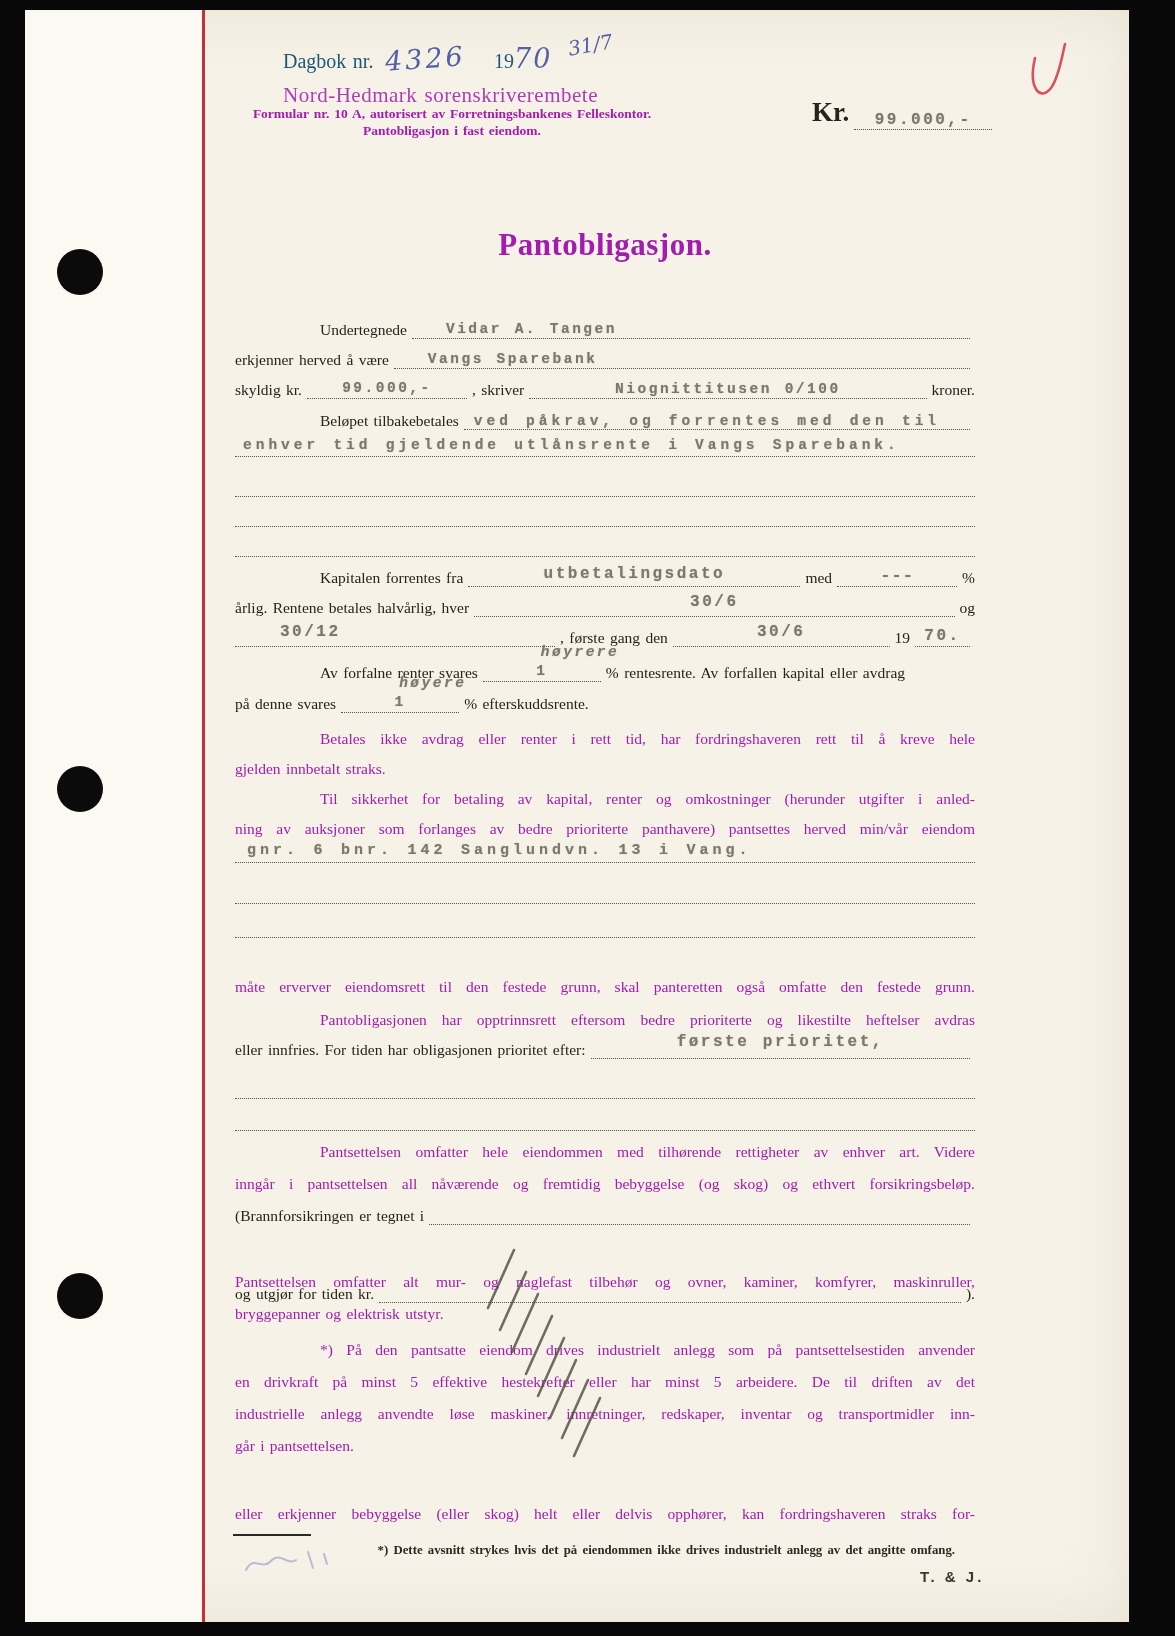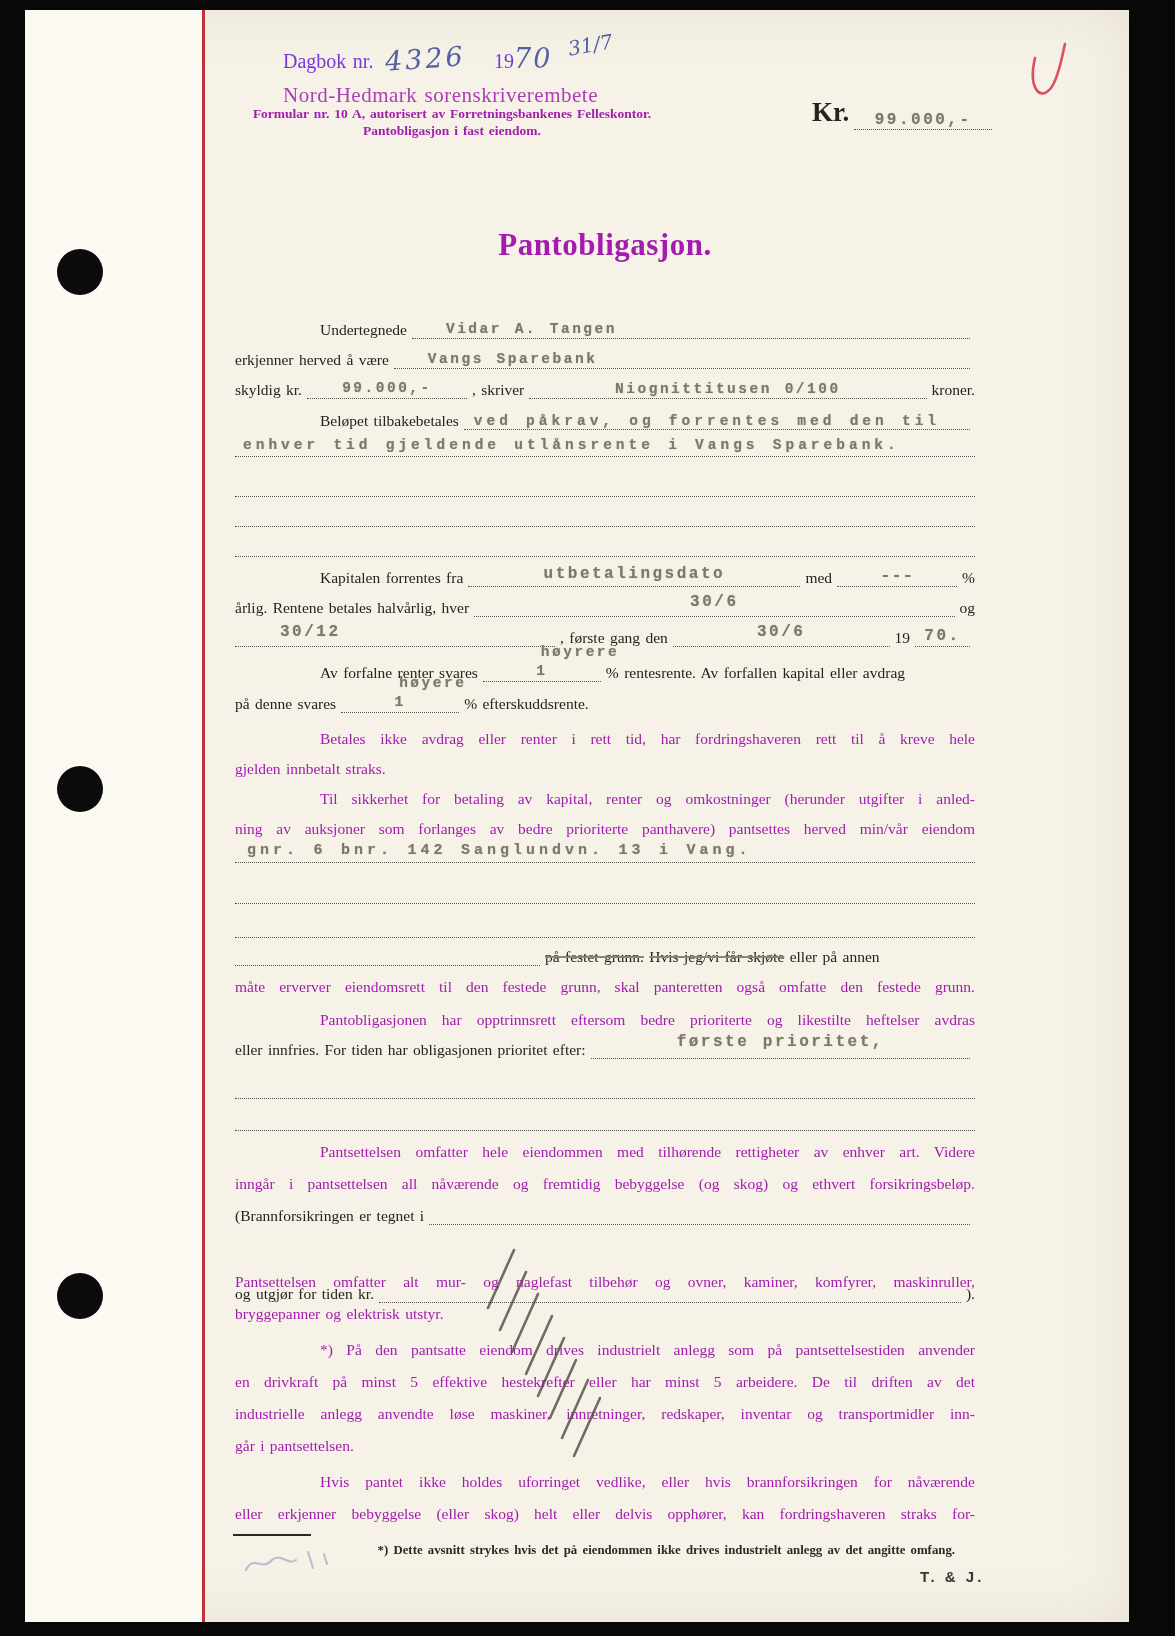--- a/index.html
+++ b/index.html
@@ -10,7 +10,7 @@
   .left-strip{position:absolute;left:0;top:0;bottom:0;width:178px;background:#fbf9f2;}
   .red-line{position:absolute;left:177px;top:0;bottom:0;width:3px;background:#c4303a;}
   .hole{position:absolute;left:32px;width:46px;height:46px;border-radius:50%;background:#0b0b0b;}
-  .stamp{color:#6d28d9;opacity:.92;font-family:Liberation Serif, serif;}
+  .stamp{color:#0c4a6e;opacity:.92;font-family:Liberation Serif, serif;}
   .stamp2{color:#dfaea6;opacity:.85;letter-spacing:.5px;}
   .hand{font-family:"DejaVu Serif", serif;font-style:italic;color:#5360a6;}
   .typed{font-family:"Liberation Mono","DejaVu Sans Mono",monospace;font-weight:700;

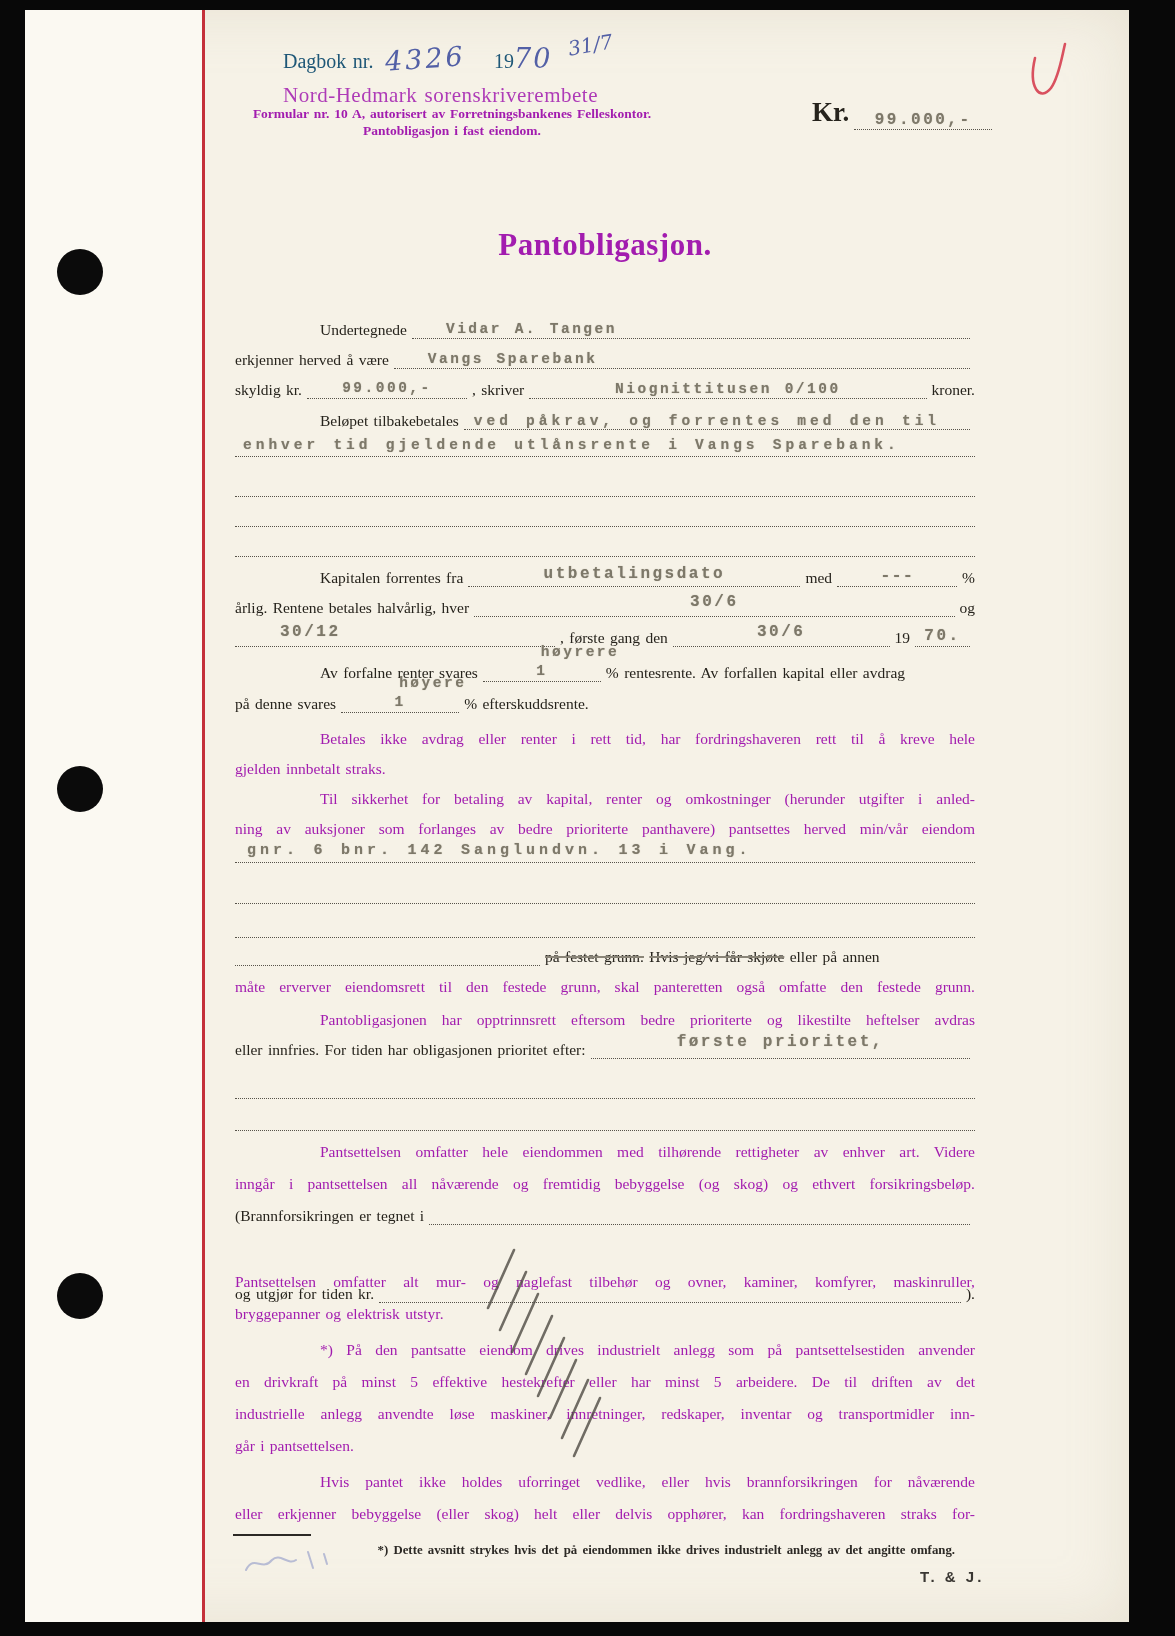--- a/index.html
+++ b/index.html
@@ -32,7 +32,7 @@
   .w-small{flex:none;width:55px;}
   .w-pen{flex:none;width:118px;}
   .up2{top:-2px}.up3{top:-3px}.up4{top:-4px}.up5{top:-5px}.up6{top:-6px}.up8{top:-8px}.up10{top:-10px}
-  .float-note{position:absolute;top:-21px;left:58px;}
+  .float-note{position:absolute;top:-21px;left:58px;font-style:italic;}
   .struck{text-decoration:line-through;text-decoration-color:#8a8578;text-decoration-thickness:2px;}
   .fn-rule{position:absolute;left:208px;top:1524px;width:78px;height:2px;background:#2c2925;}
   .fnote{position:absolute;left:230px;top:1533px;width:700px;font-size:12.8px;font-weight:700;

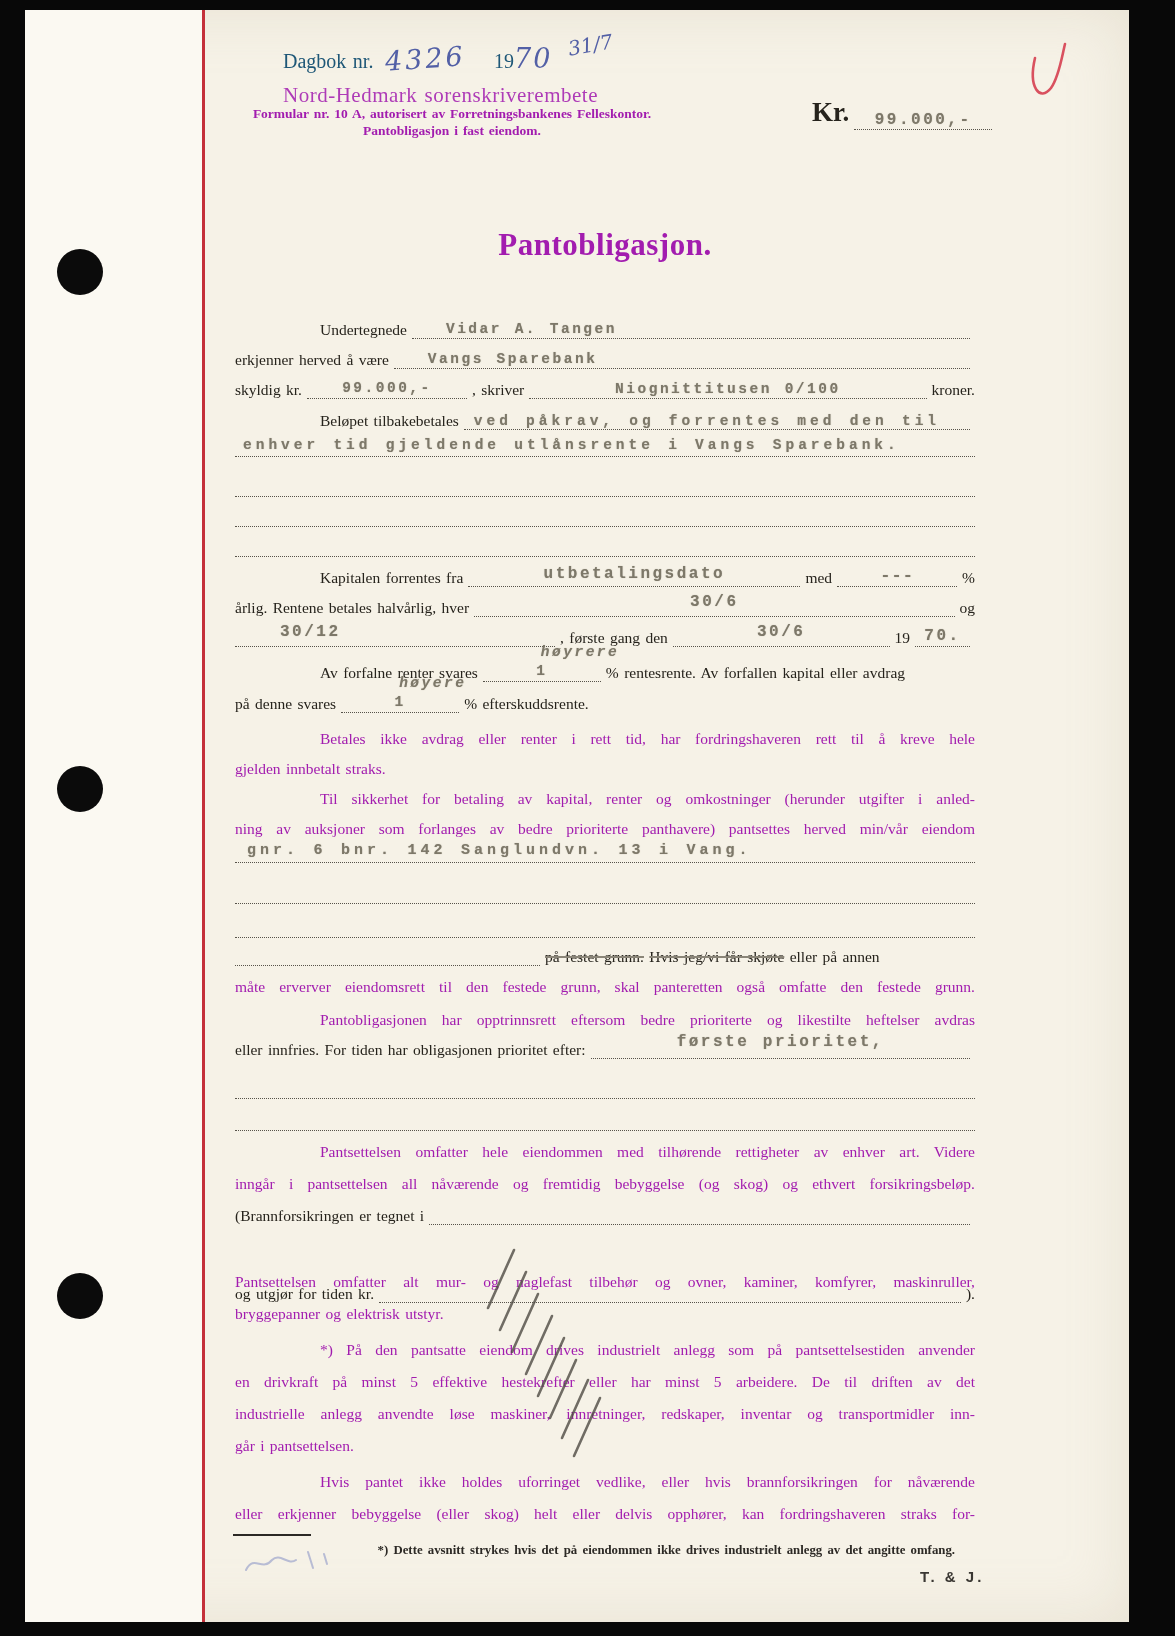--- a/index.html
+++ b/index.html
@@ -167,12 +167,6 @@
       <span class="fill" style="margin:0"></span>
     </div>
 
-  <div class="row" style="top:937px">
-    <span class="fill" style="flex:none;width:305px;margin-left:0"></span>
-    <span class="lbl struck">på festet grunn.</span>&nbsp;
-    <span class="lbl struck">Hvis jeg/vi får skjøte</span>&nbsp;
-    <span class="lbl">eller på annen</span>
-  </div>
   <div class="blk jf" style="top:967px">måte erverver eiendomsrett til den festede grunn, skal panteretten også omfatte den festede grunn.</div>
   <div class="blk jf ti" style="top:1000px">Pantobligasjonen har opptrinnsrett eftersom bedre prioriterte og likestilte heftelser avdras</div>
 

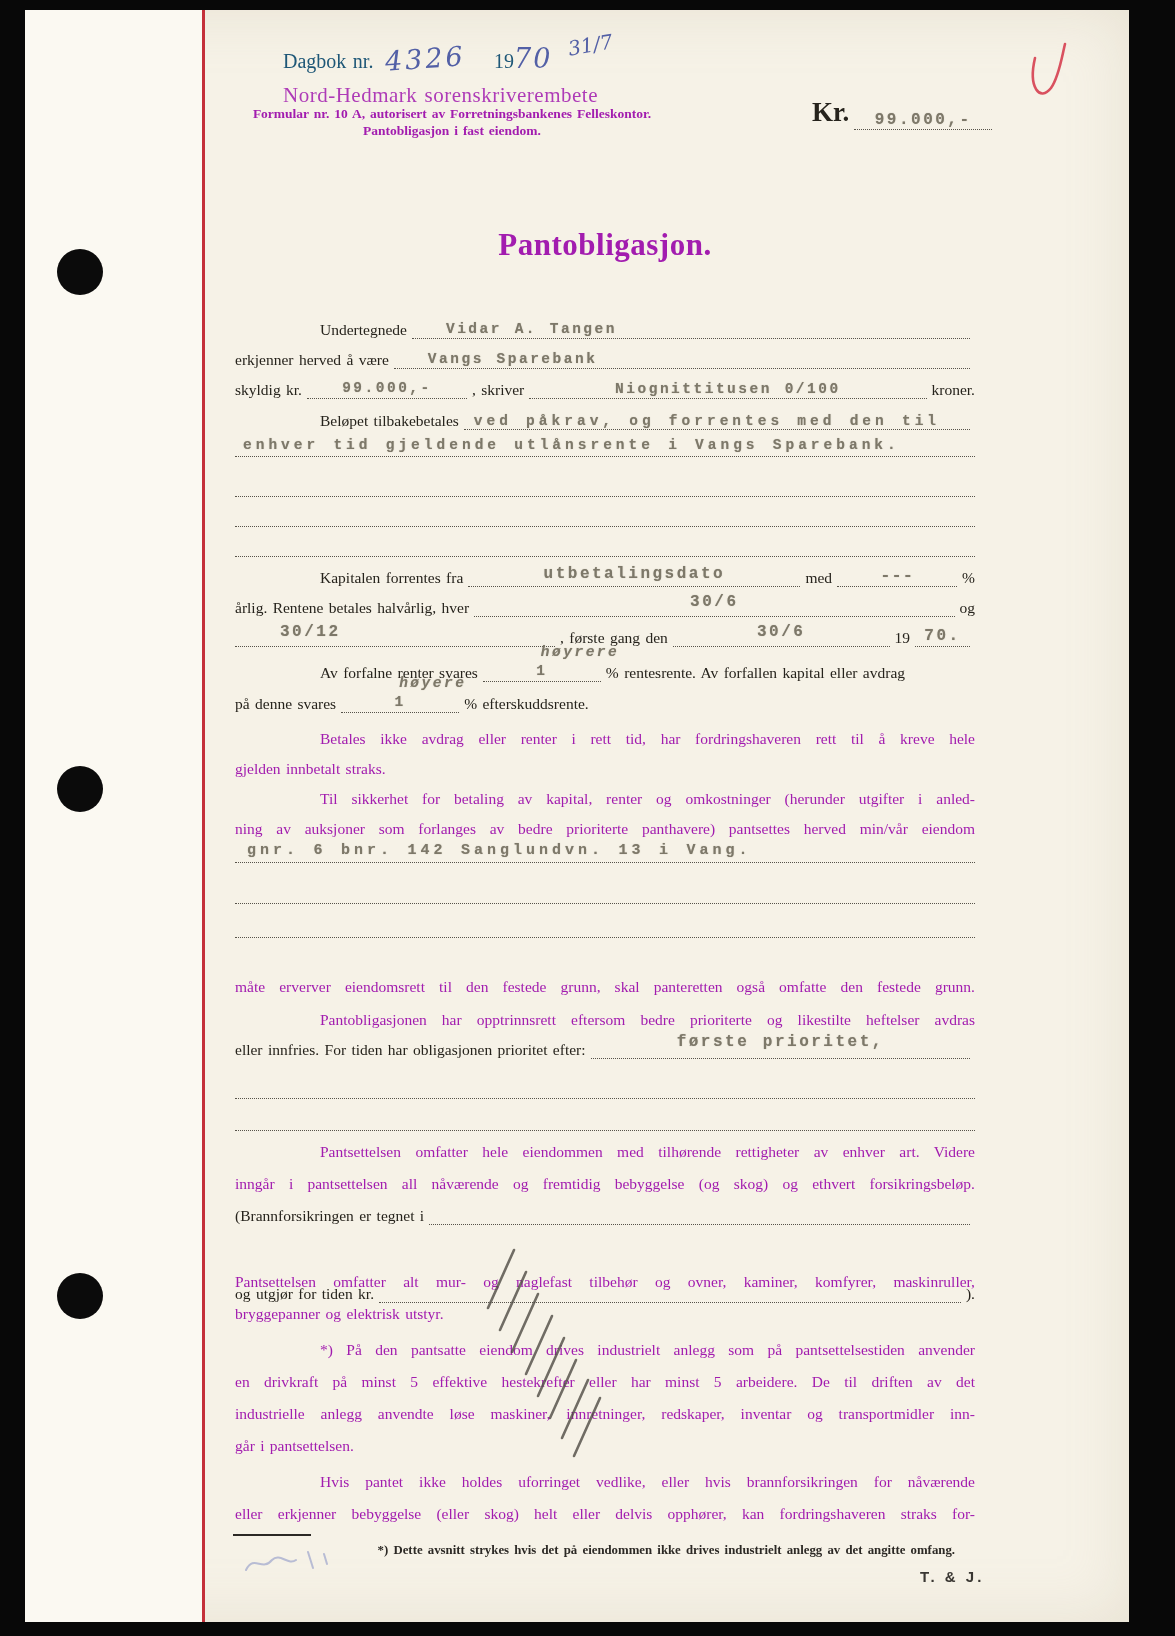--- a/index.html
+++ b/index.html
@@ -200,7 +200,6 @@
   <div class="blk jf" style="top:1362px">en drivkraft på minst 5 effektive hestekrefter eller har minst 5 arbeidere.  De til driften av det</div>
   <div class="blk jf" style="top:1394px">industrielle anlegg anvendte løse maskiner, innretninger, redskaper, inventar og transportmidler inn-</div>
   <div class="blk" style="top:1426px">går i pantsettelsen.</div>
-  <div class="blk jf ti" style="top:1462px">Hvis pantet ikke holdes uforringet vedlike, eller hvis brannforsikringen for nåværende</div>
   <div class="blk jf" style="top:1494px">eller erkjenner bebyggelse (eller skog) helt eller delvis opphører, kan fordringshaveren straks for-</div>
 
   <svg style="left:405px;top:1228px" width="240" height="240">

